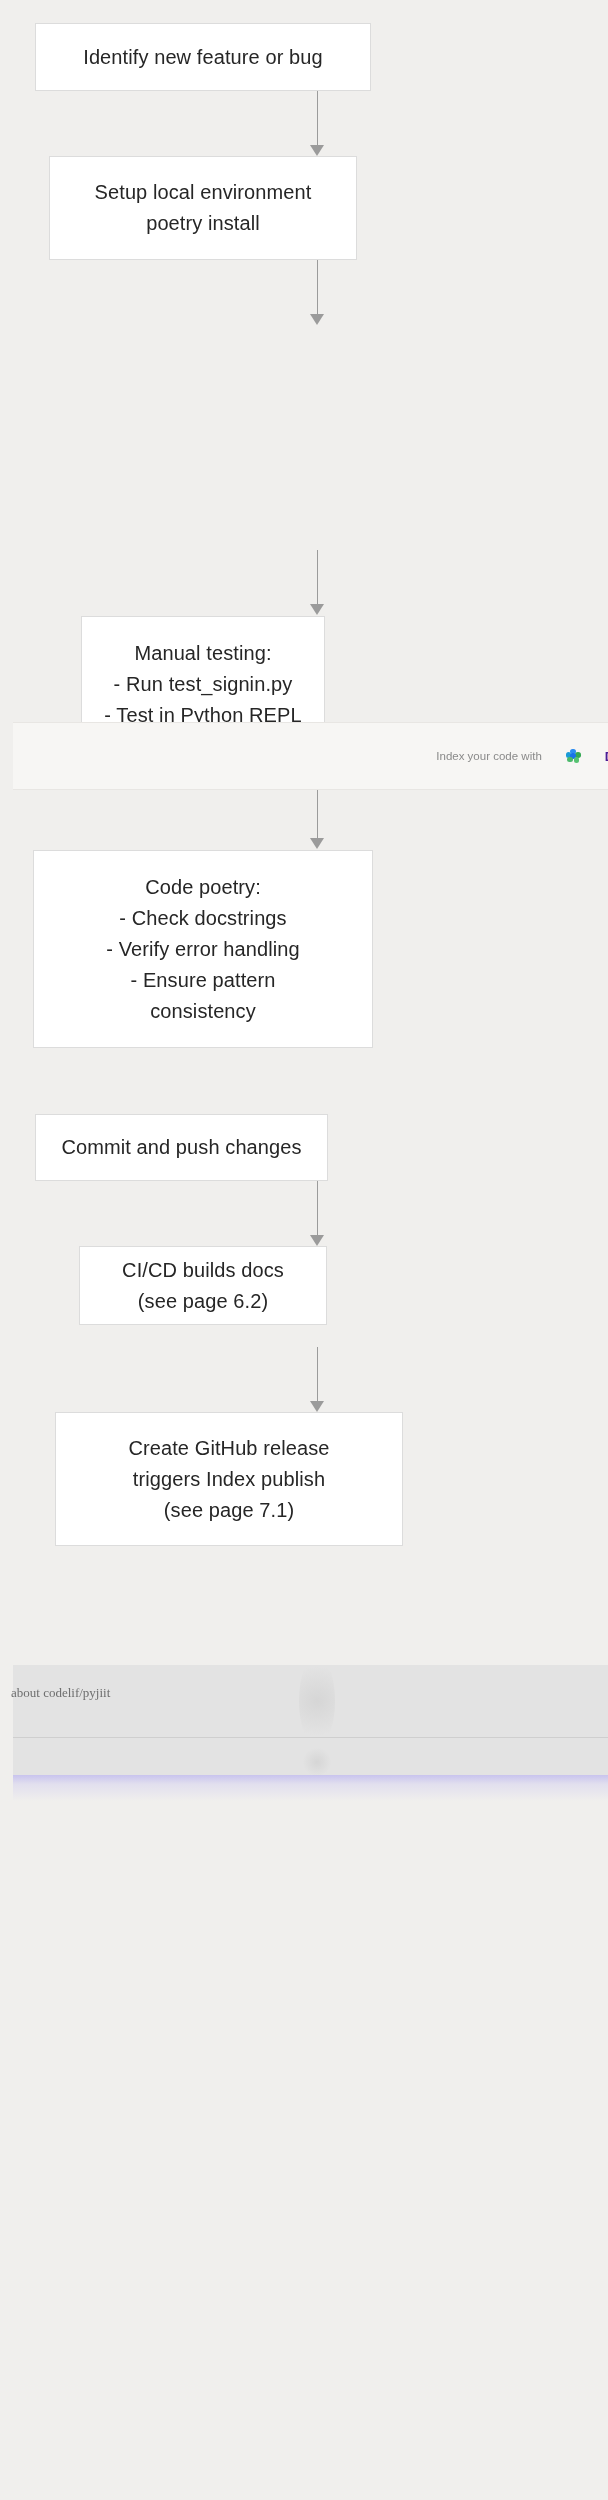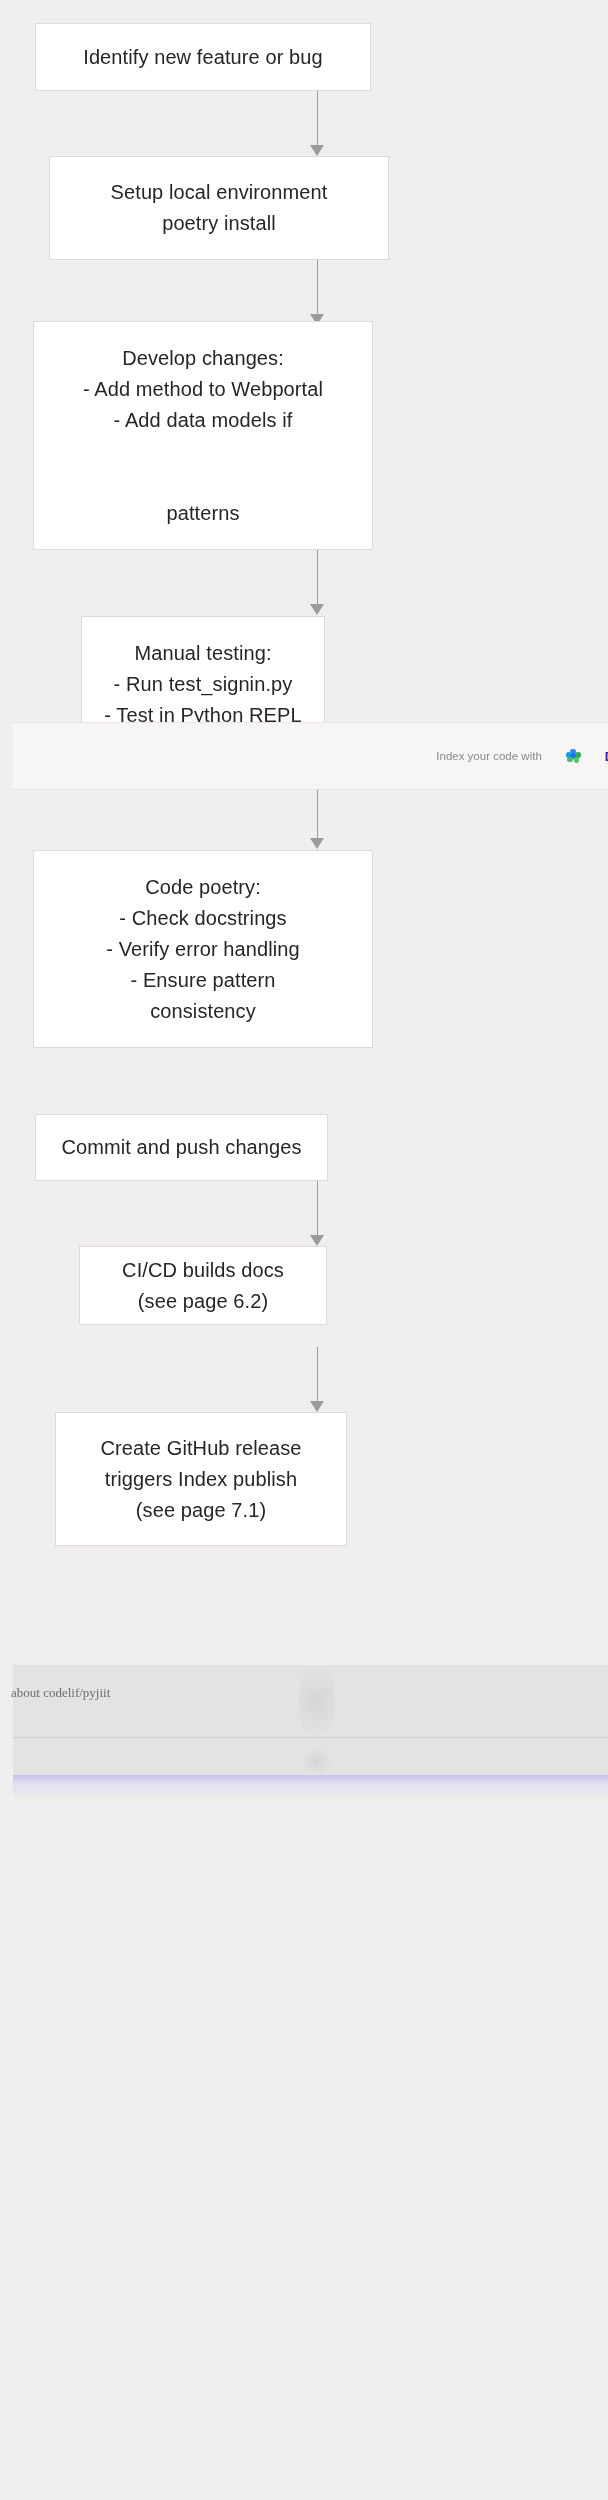--- a/index.html
+++ b/index.html
@@ -161,7 +161,7 @@
   <div class="conn" style="top:91px; height:61px;"></div>
   <div class="arrowhead" style="top:145px;"></div>
 
-  <div class="node" id="n-setup" style="left:36px; top:156px; width:340px; height:104px;">
+  <div class="node" id="n-setup" style="left:36px; top:156px; width:308px; height:104px;">
     <span class="line">Setup local environment</span>
     <span class="line">poetry install</span>
   </div>

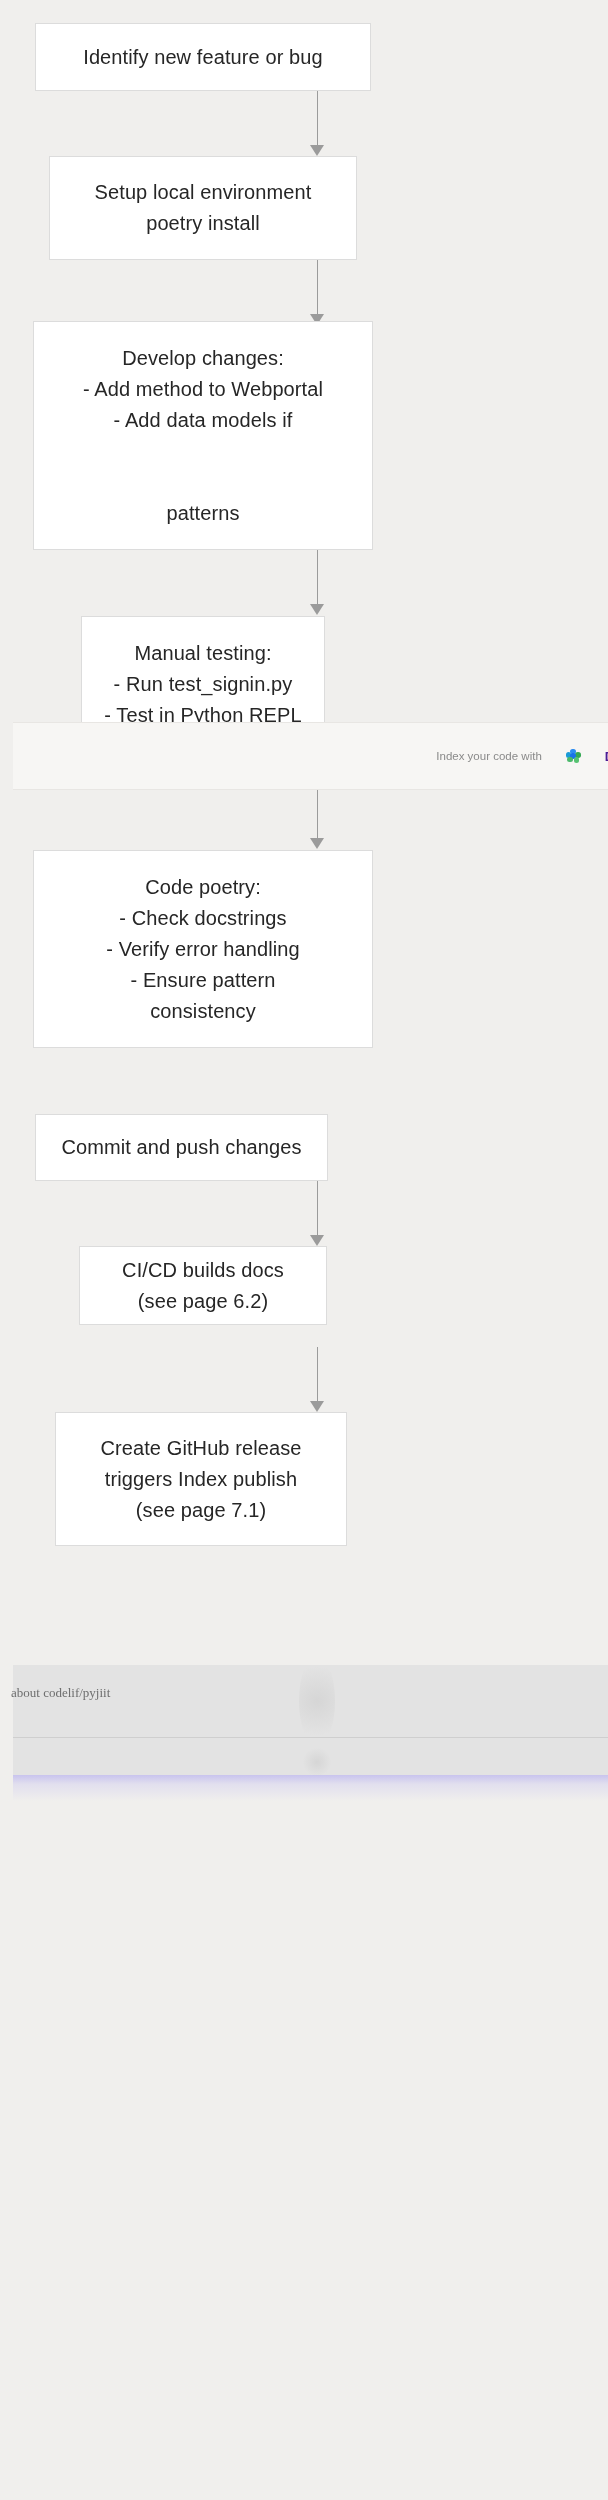--- a/index.html
+++ b/index.html
@@ -169,12 +169,6 @@
   <div class="conn" style="top:260px; height:62px;"></div>
   <div class="arrowhead" style="top:314px;"></div>
 
-  <div class="node" id="n-develop" style="left:20px; top:321px; width:340px; height:229px;">
-    <span class="line">Develop changes:</span>
-    <span class="line">- Add method to Webportal</span>
-    <span class="line">- Add data models if</span>
-    <span class="line" style="margin-top:62px;">patterns</span>
-  </div>
 
   <div class="conn" style="top:550px; height:62px;"></div>
   <div class="arrowhead" style="top:604px;"></div>

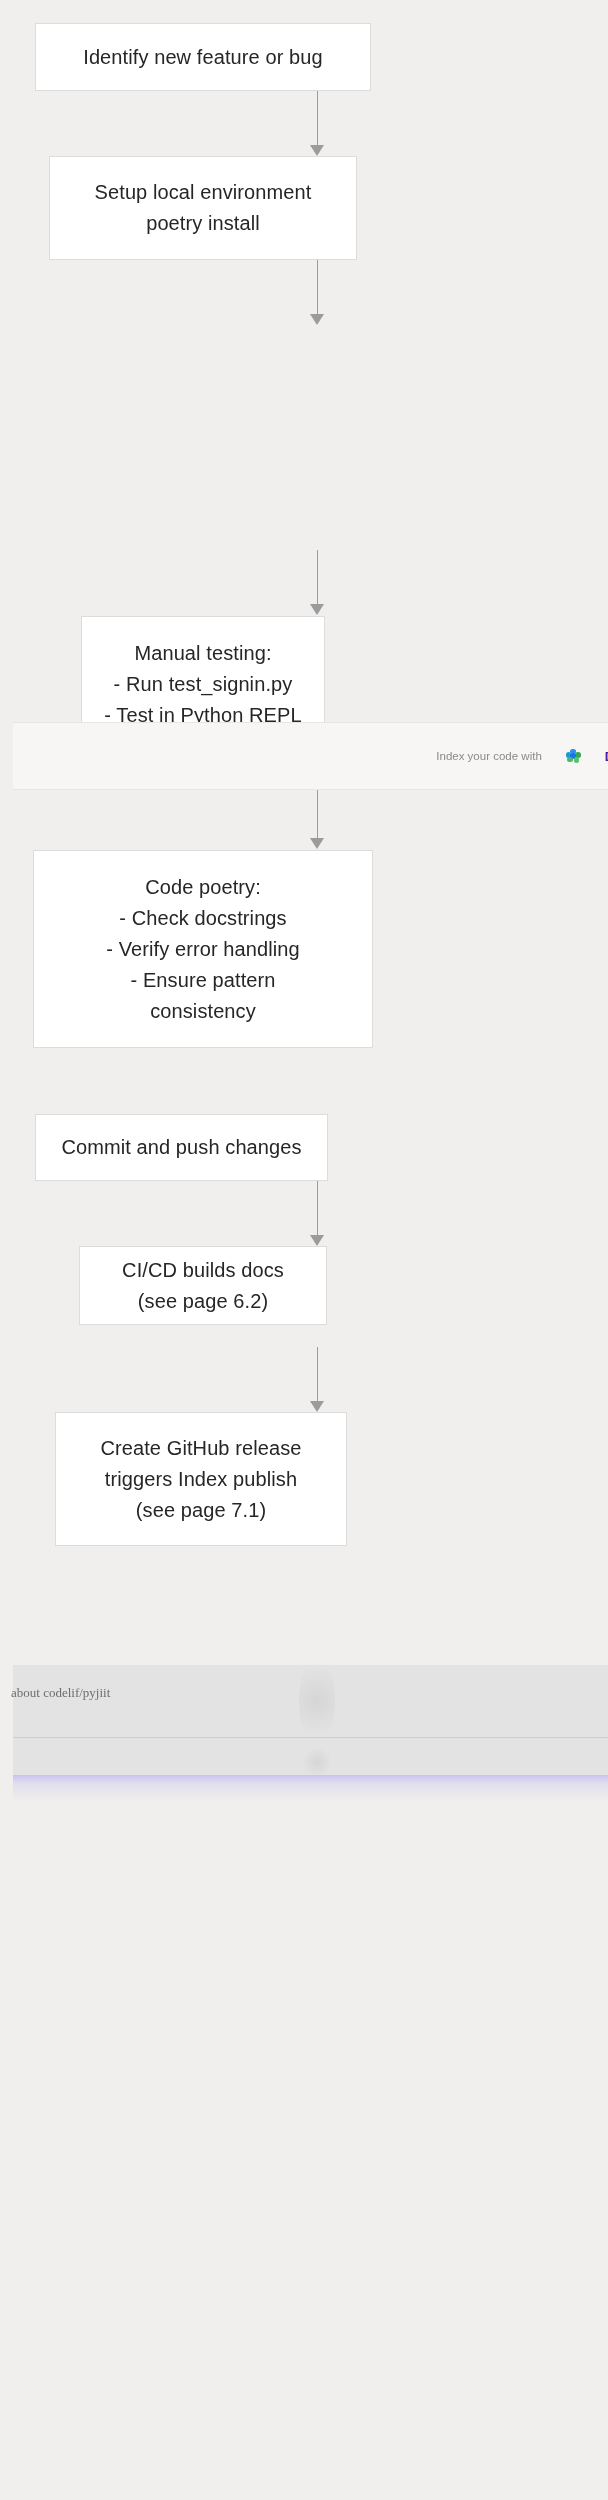--- a/index.html
+++ b/index.html
@@ -206,7 +206,7 @@
   <div class="conn" style="top:1347px; height:62px;"></div>
   <div class="arrowhead" style="top:1401px;"></div>
 
-  <div class="node" id="n-release" style="left:42px; top:1412px; width:292px; height:134px;">
+  <div class="node" id="n-release" style="left:42px; top:1412px; width:348px; height:134px;">
     <span class="line">Create GitHub release</span>
     <span class="line">triggers Index publish</span>
     <span class="line">(see page 7.1)</span>

